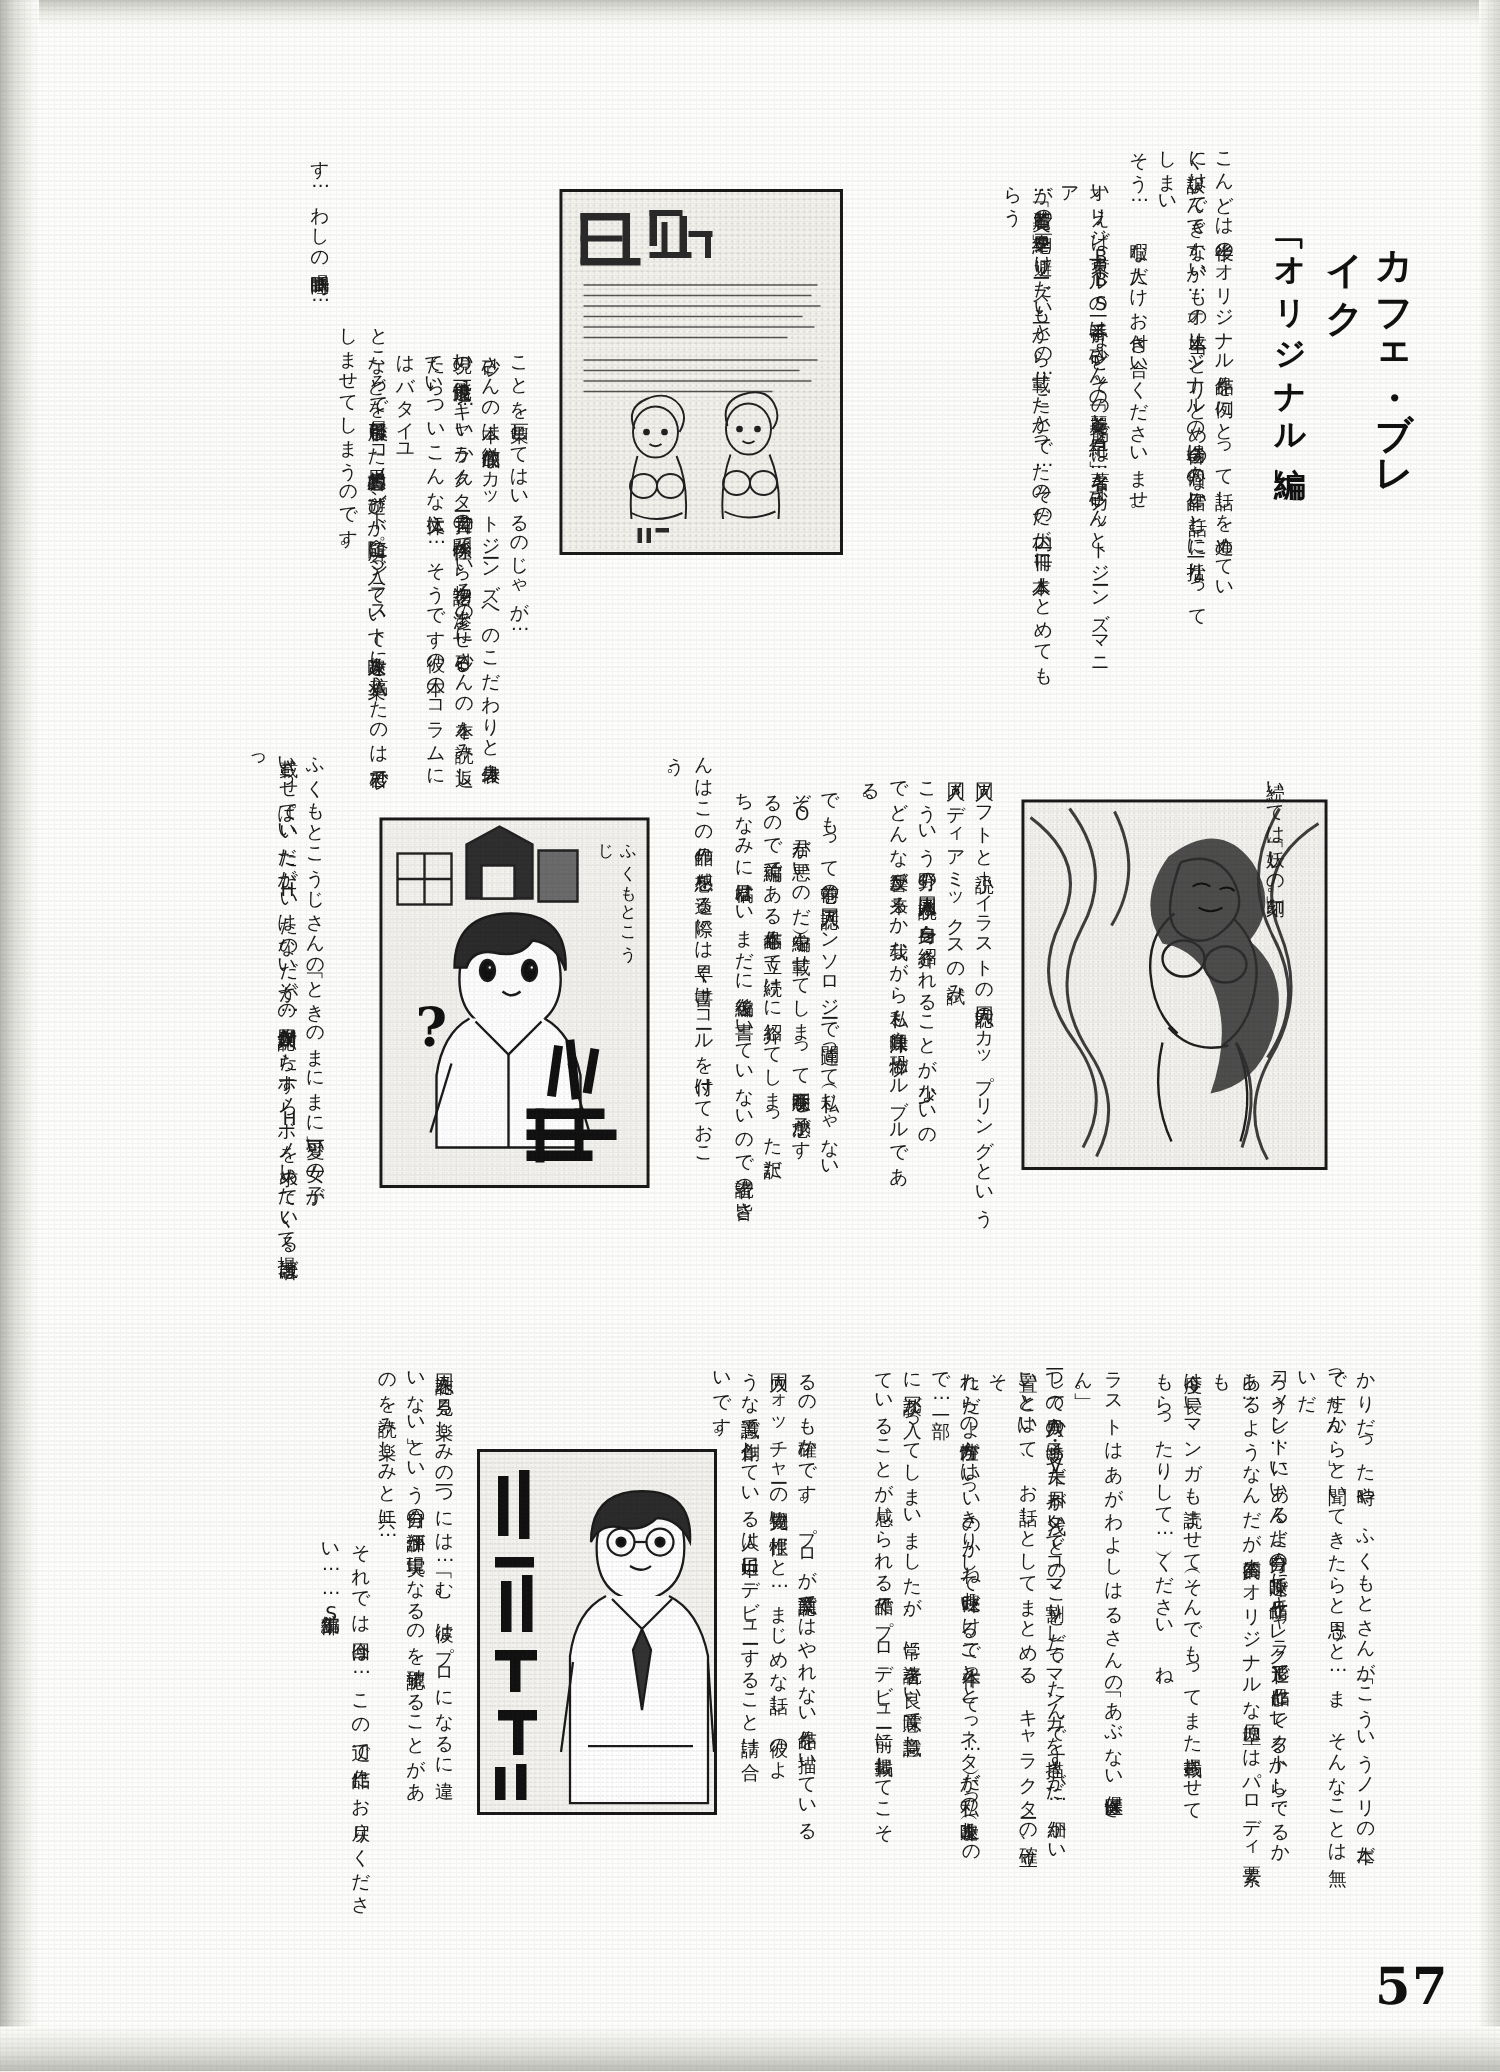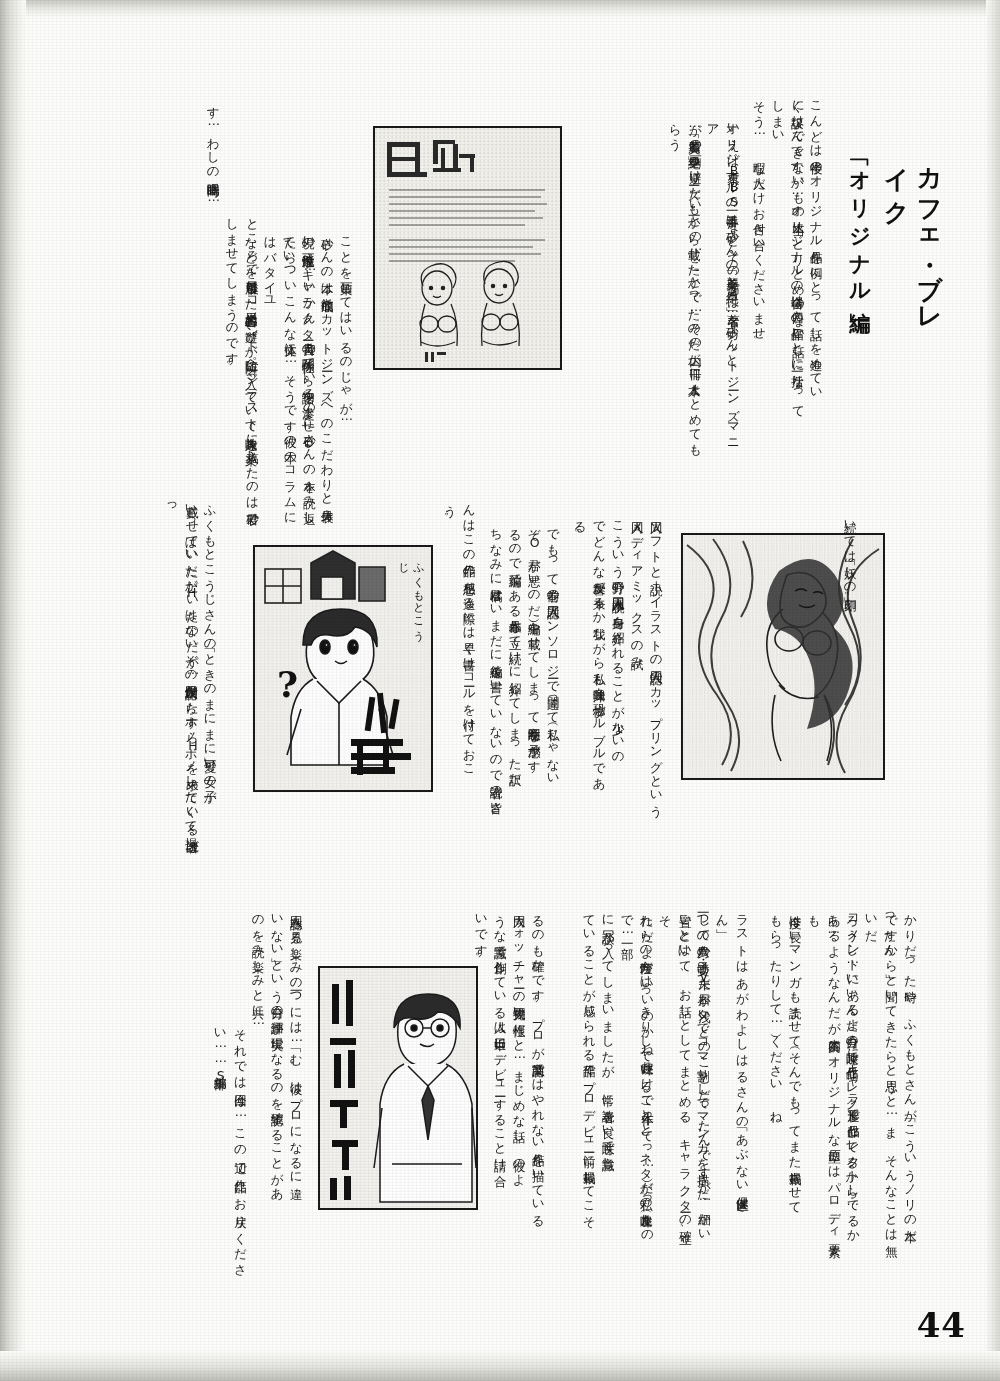--- a/index.html
+++ b/index.html
@@ -397,7 +397,7 @@
   <div class="vtext" style="left:229px; top:906px; height:120px;"></div>
   <div class="vtext" style="left:210px; top:1020px; height:250px;">それでは今回は…この辺で作品にお戻りください……編集部S</div>
 
-  <div class="page-number">44</div>
+  <div class="page-number">57</div>
 
   <div class="noise"></div>
 </div>

